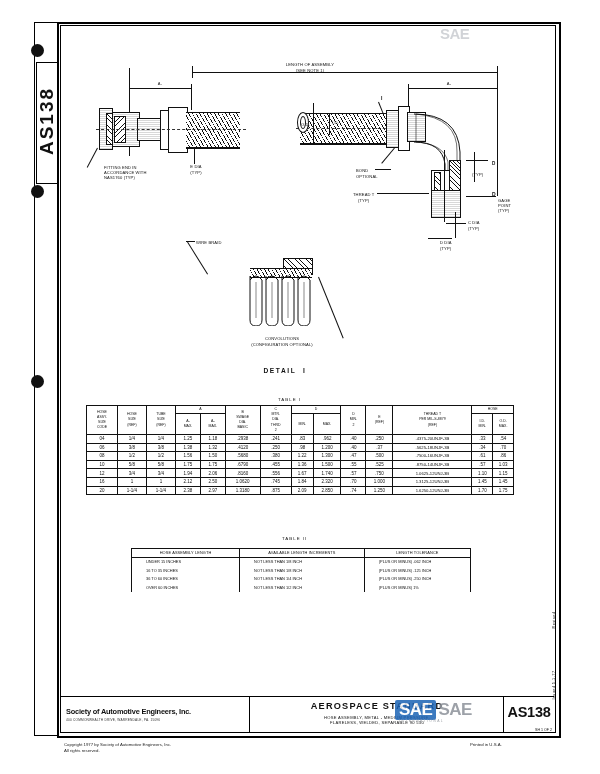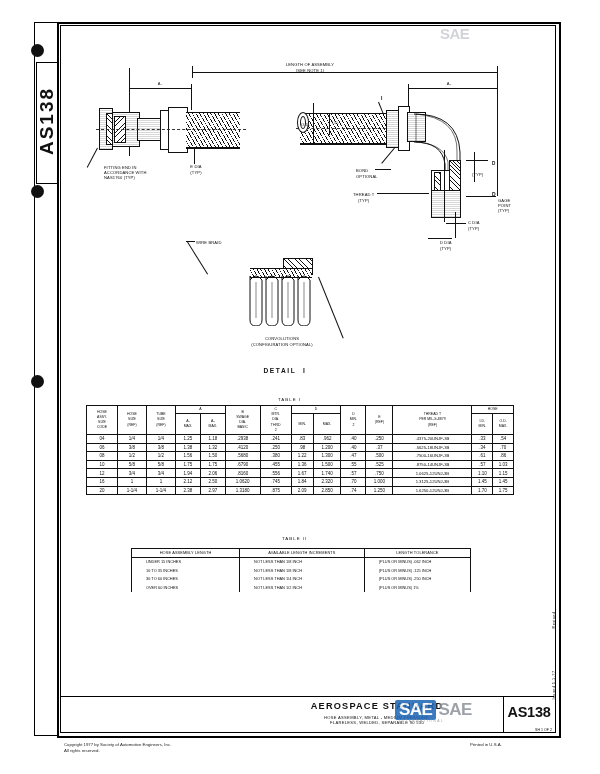--- a/index.html
+++ b/index.html
@@ -540,6 +540,10 @@
   <div class="rmargin" style="left:520px;top:664px;width:66px;">Issued  5-1-77</div>
 
   <div class="titleblock">
+    <div class="tb-cell tb-sae">
+      <div class="sae-name">Society of Automotive Engineers, Inc.</div>
+      <div class="sae-addr">400 COMMONWEALTH DRIVE, WARRENDALE, PA. 15096</div>
+    </div>
     <div class="tb-cell tb-mid">
       <div class="as-title">AEROSPACE    STANDARD</div>
       <div class="as-sub">HOSE ASSEMBLY, METAL - MEDIUM PRESSURE,</div>

